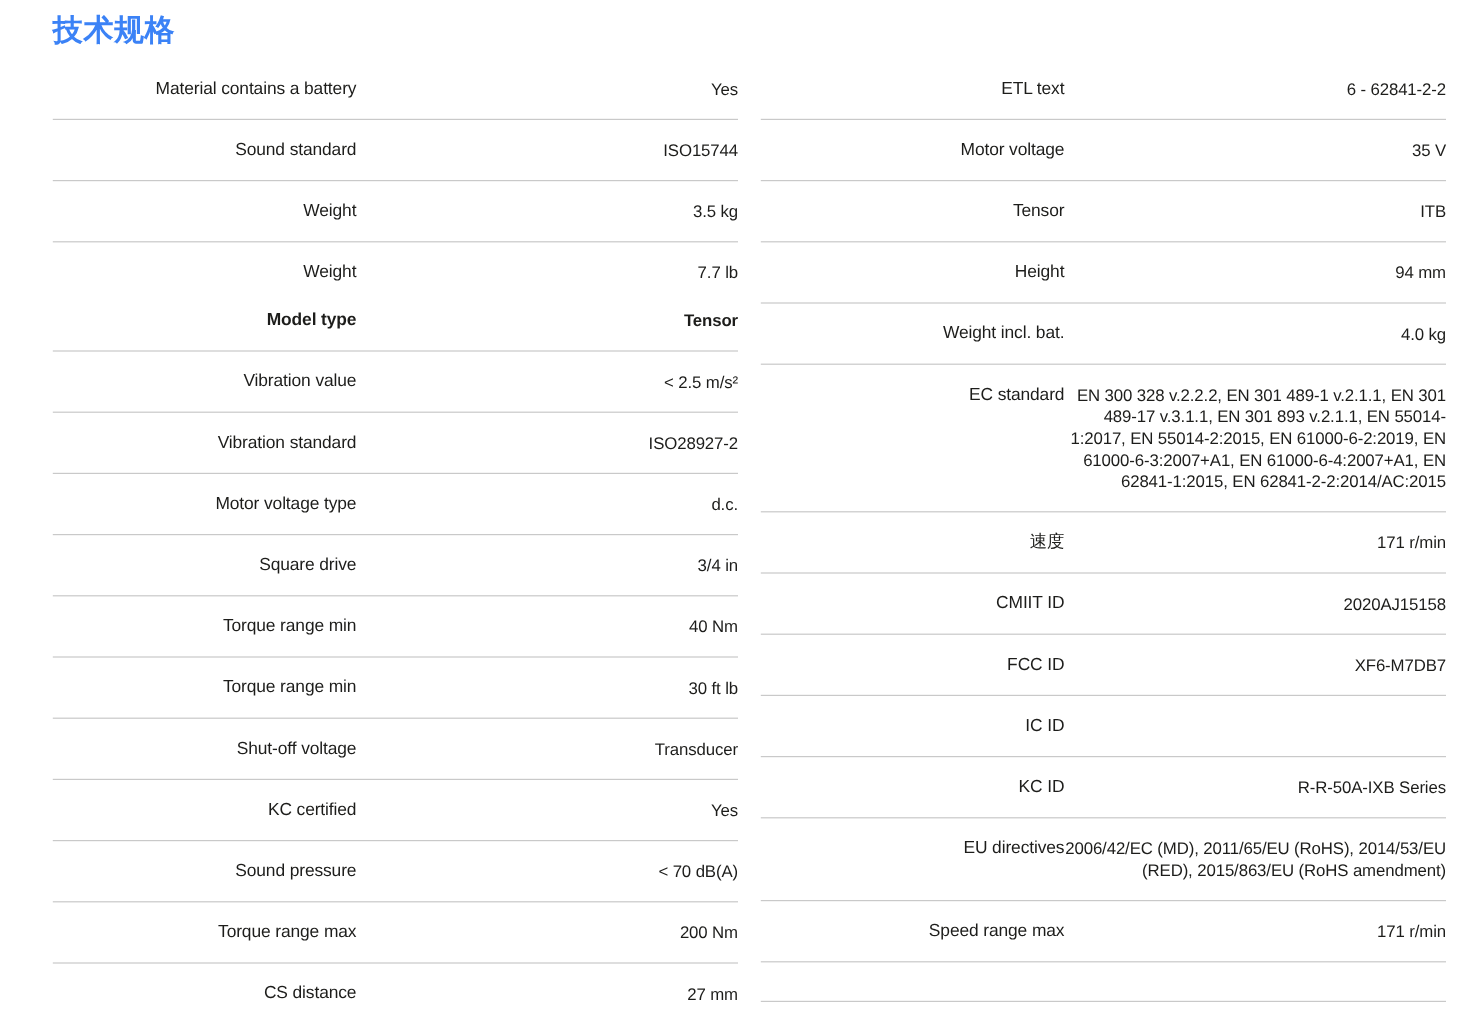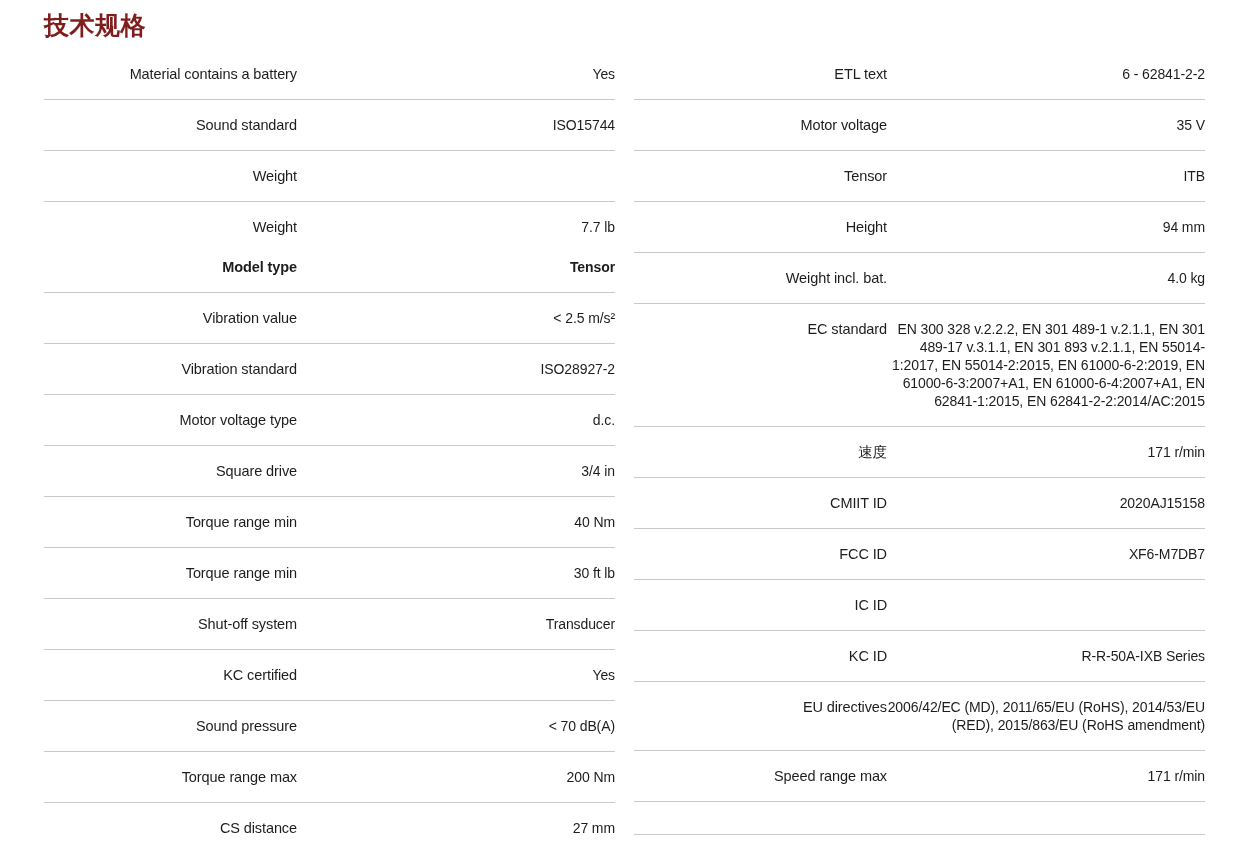--- a/index.html
+++ b/index.html
@@ -22,7 +22,7 @@
     font-size: 25px;
     line-height: 28px;
     font-weight: 700;
-    color: #7f1d1d;
+    color: #3b82f6;
     letter-spacing: 0.5px;
   }
   .spec-grid {

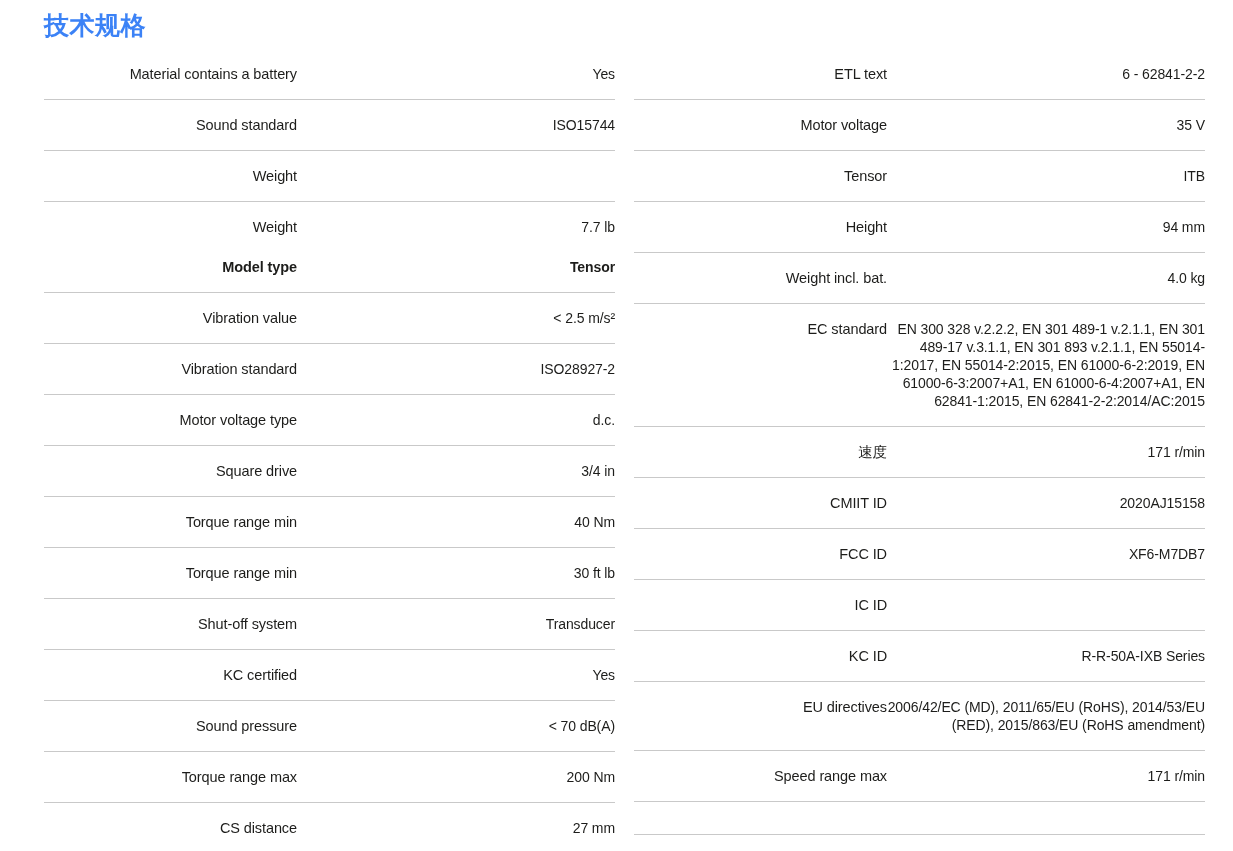--- a/index.html
+++ b/index.html
@@ -83,6 +83,7 @@
         <div class="spec-cell">
           <div class="spec-pair">
             <div class="spec-label">Weight</div>
+            <div class="spec-value">3.5 kg</div>
           </div>
         </div>
         <div class="spec-cell">

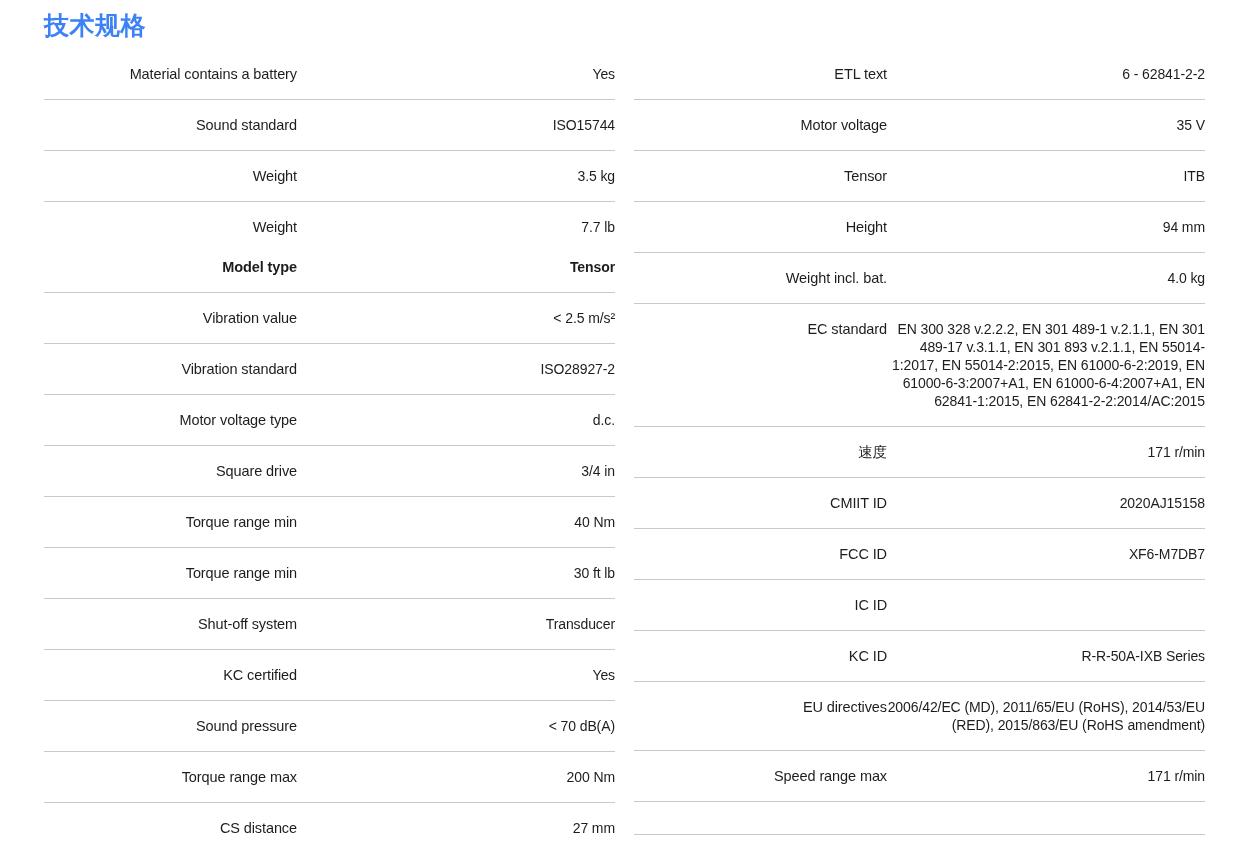--- a/index.html
+++ b/index.html
@@ -134,7 +134,7 @@
         </div>
         <div class="spec-cell">
           <div class="spec-pair">
-            <div class="spec-label">Shut-off system</div>
+            <div class="spec-label">Shut-off voltage</div>
             <div class="spec-value">Transducer</div>
           </div>
         </div>

